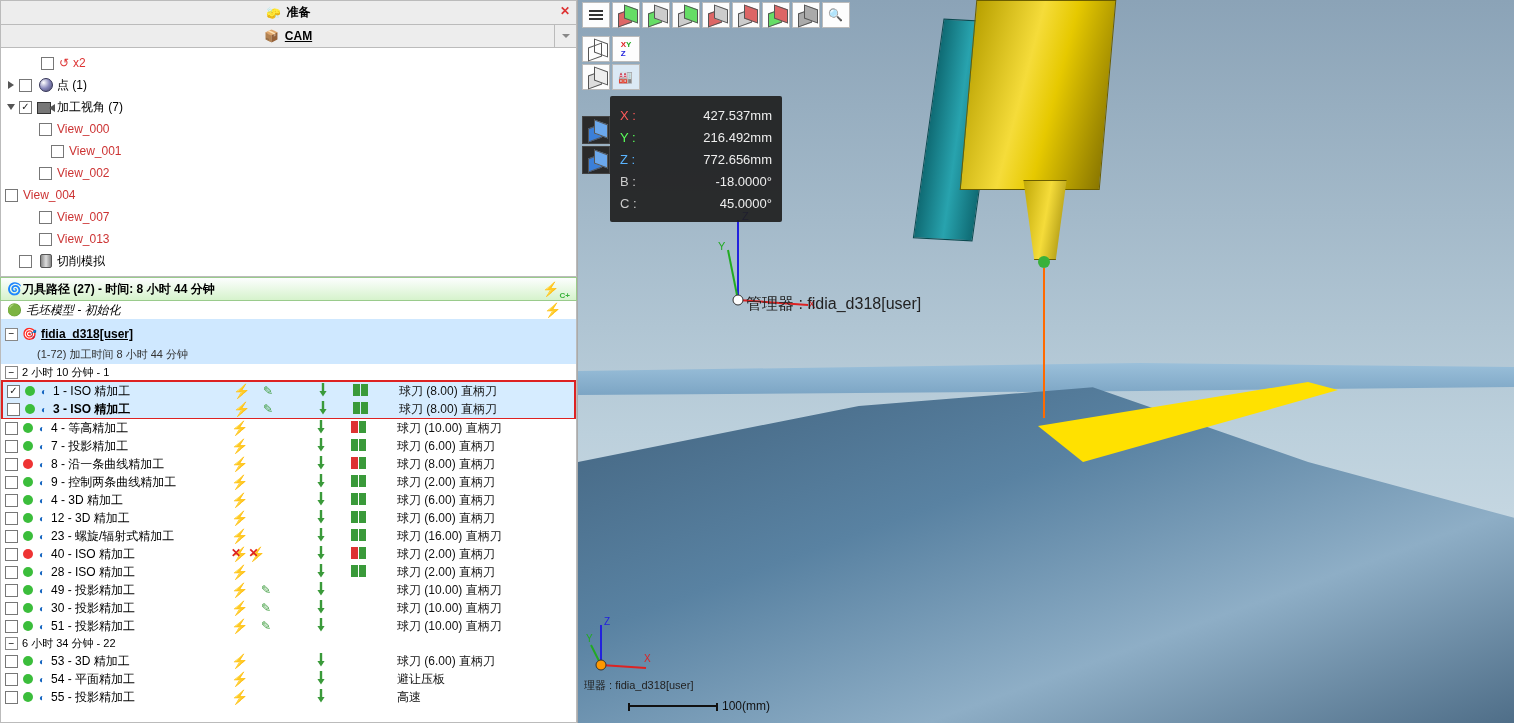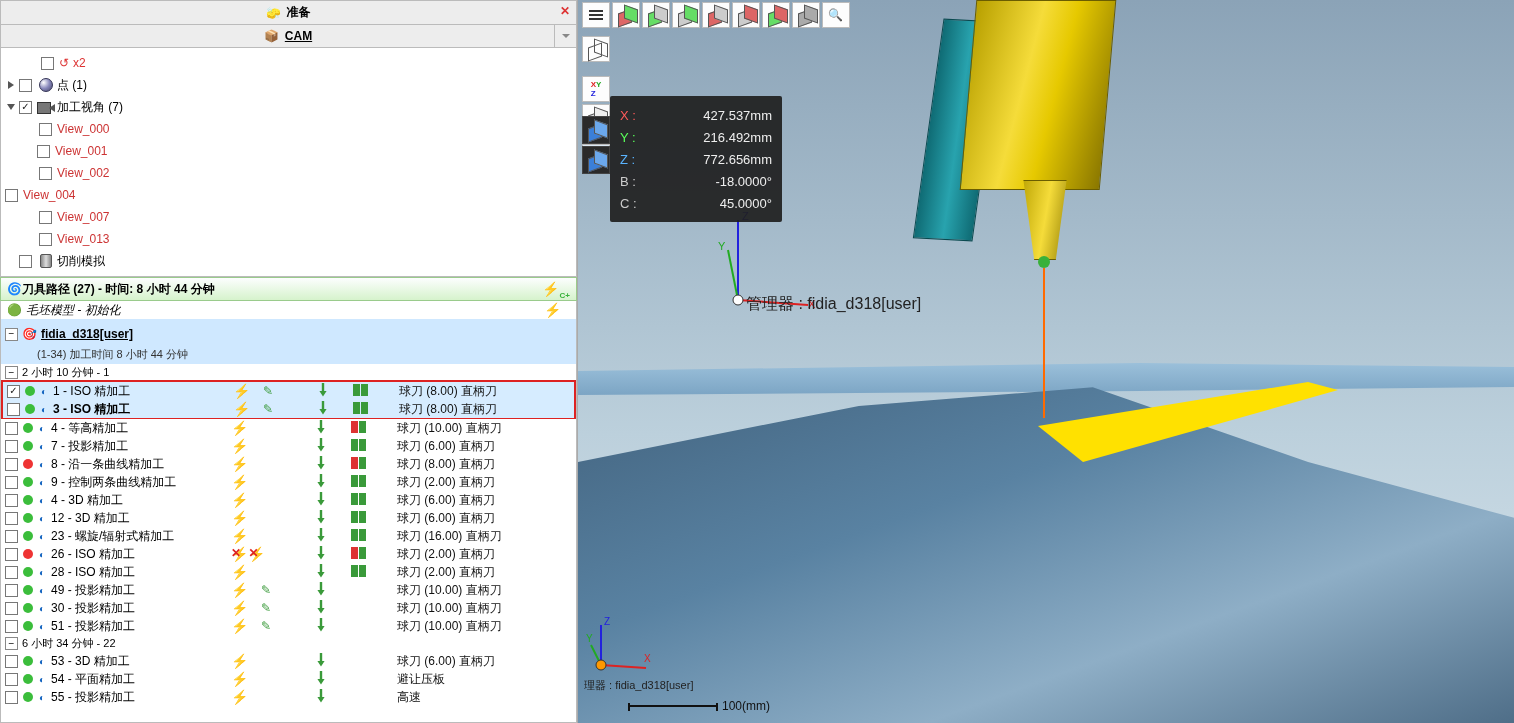--- a/index.html
+++ b/index.html
@@ -303,7 +303,7 @@
       left: 4px;
       z-index:10;
     }
-    .side-row { display:flex; gap:14px; margin-bottom:2px;flex-direction:column;}
+    .side-row { display:flex; gap:2px; margin-bottom:2px;}
 
     .coord-panel {
       position:absolute;

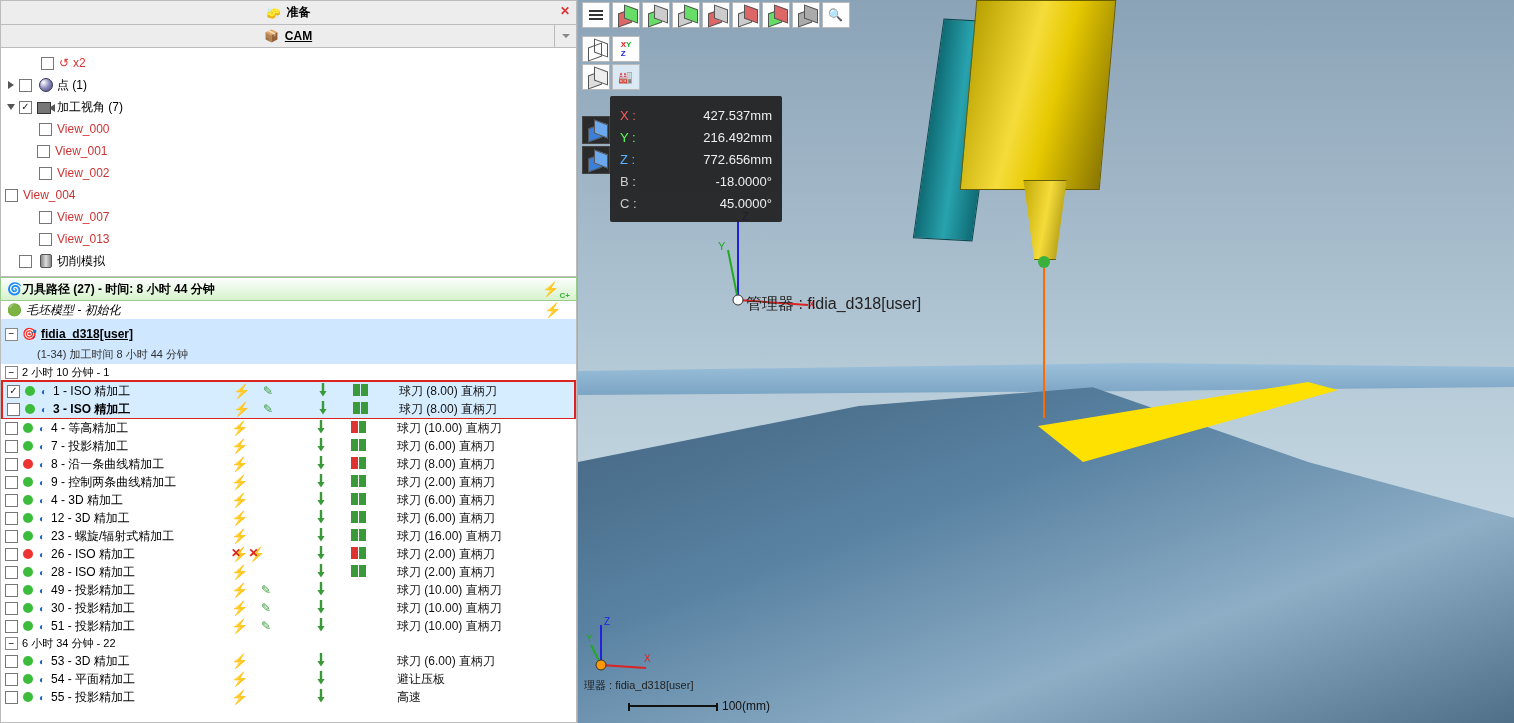--- a/index.html
+++ b/index.html
@@ -566,7 +566,7 @@
           <span class="cb"></span>
           <span class="view-label">View_000</span>
         </div>
-        <div class="tree-row" style="padding-left: 36px;">
+        <div class="tree-row" style="padding-left: 50px;">
           <span class="cb"></span>
           <span class="view-label">View_001</span>
         </div>

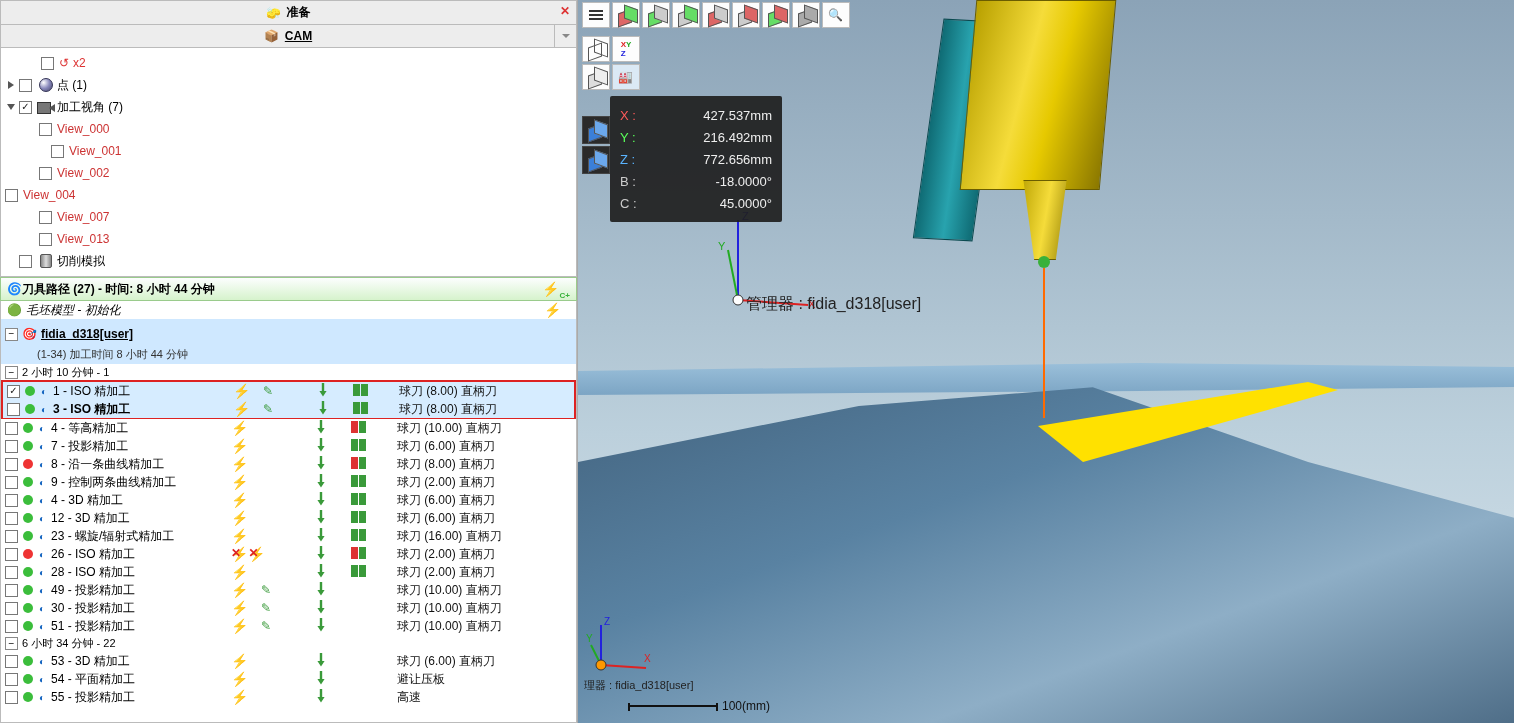--- a/index.html
+++ b/index.html
@@ -615,7 +615,7 @@
         <span>🎯</span>
         <span class="op-group-main">fidia_d318[user]</span>
       </div>
-      <div class="op-group-sub">(1-34) 加工时间 8 小时 44 分钟</div>
+      <div class="op-group-sub">(1-72) 加工时间 8 小时 44 分钟</div>
     </div>
     <div class="time-row">
       <span class="collapse-box">−</span>

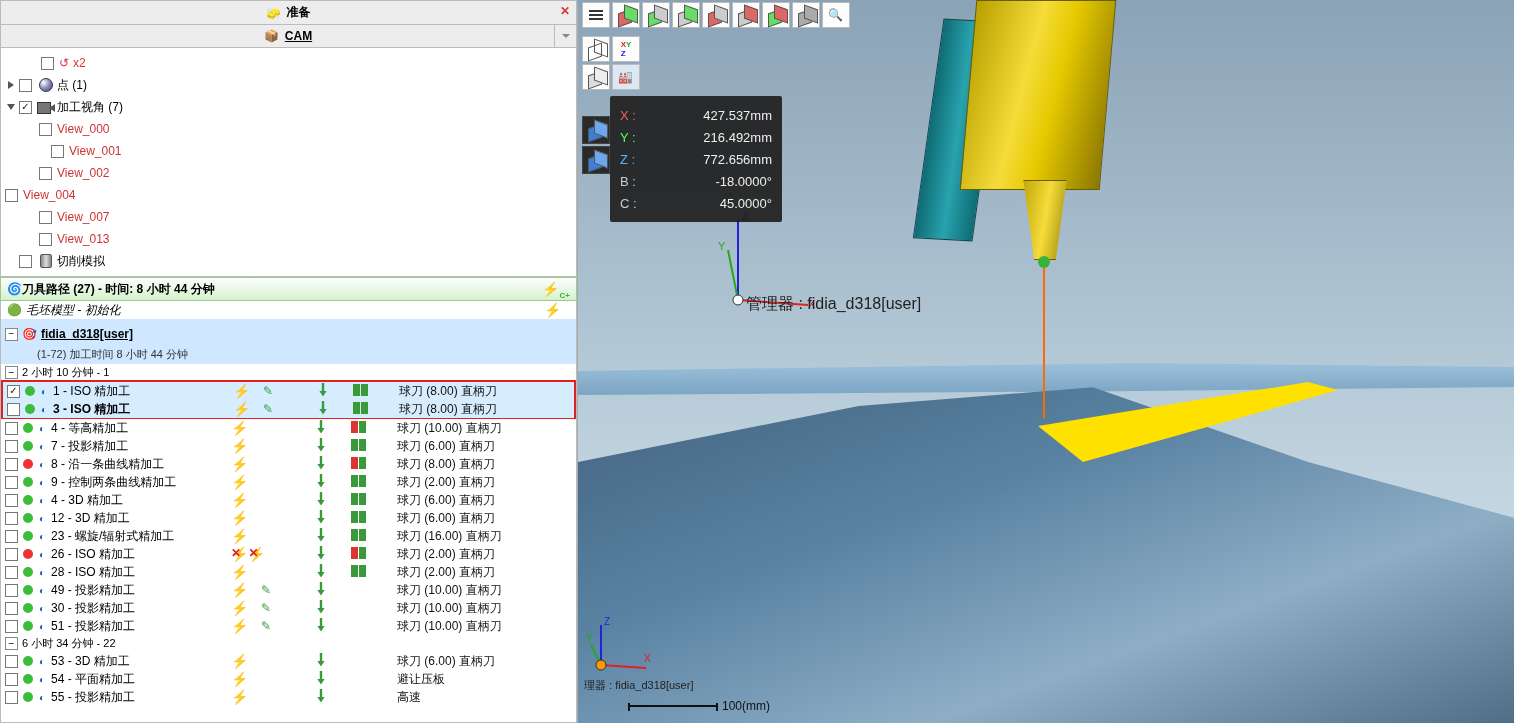--- a/index.html
+++ b/index.html
@@ -747,7 +747,7 @@
       <span class="cb"></span>
       <span class="status-dot red-dot"></span>
       <span class="ico blue-ico">◐</span>
-      <span style="">26 - ISO 精加工</span>
+      <span style="">40 - ISO 精加工</span>
     </div>
     <div><span class="bolt red-x">⚡</span><span class="bolt red-x">⚡</span></div>
     <div></div>

